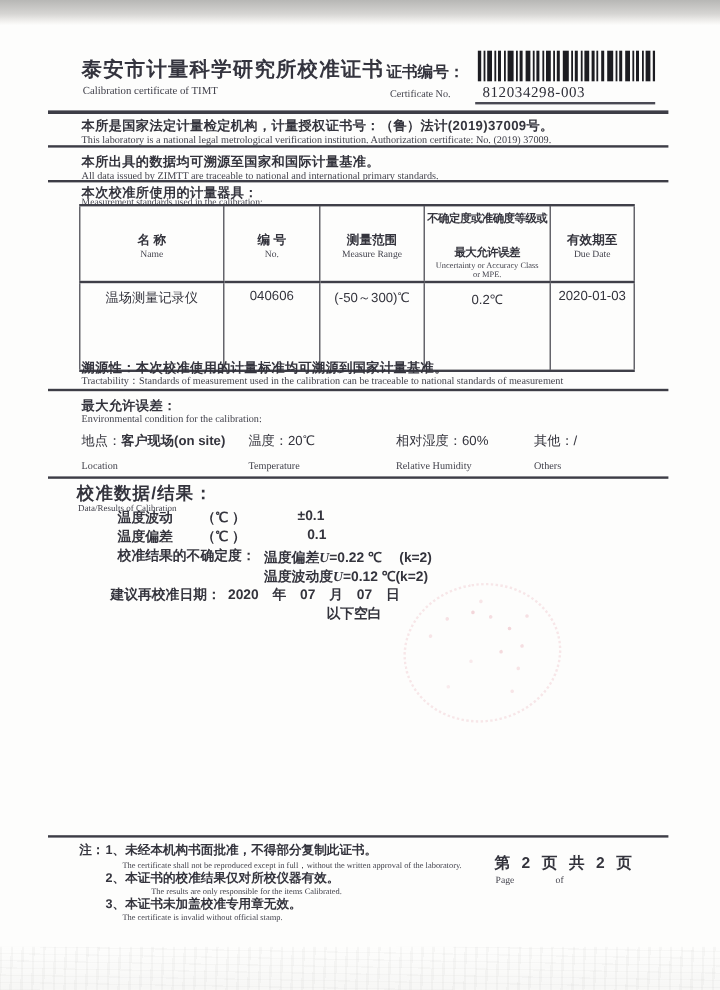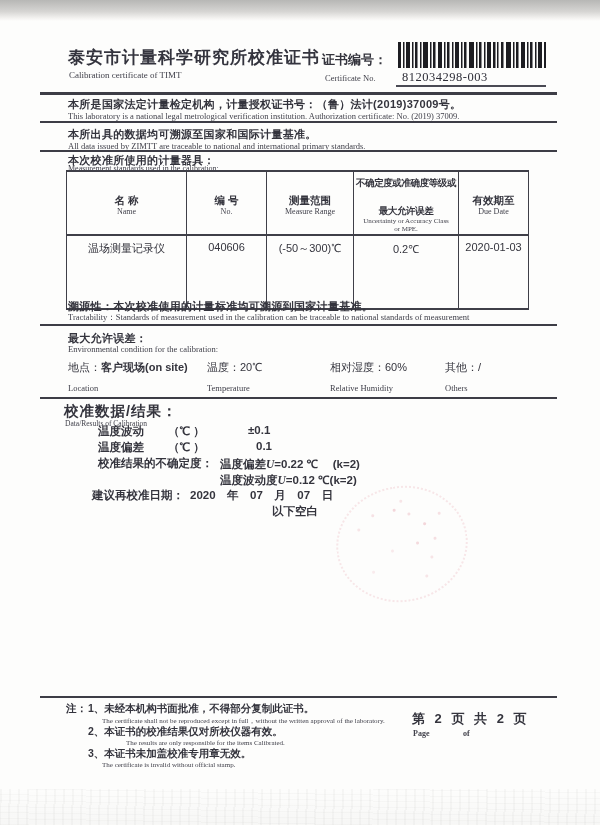--- a/index.html
+++ b/index.html
@@ -66,7 +66,7 @@
   .note-cn{font-size:10.5px;font-weight:600;white-space:nowrap;}
   .note-en{font-size:7px;white-space:nowrap;}
   .page-cn{font-size:13px;font-weight:700;letter-spacing:3px;}
-  .page-en{font-size:8px;font-weight:bold;}
+  .page-en{font-size:8px;}
   .barcode-num-line{position:absolute;background:#4a4a54;}
 </style>
 </head>

